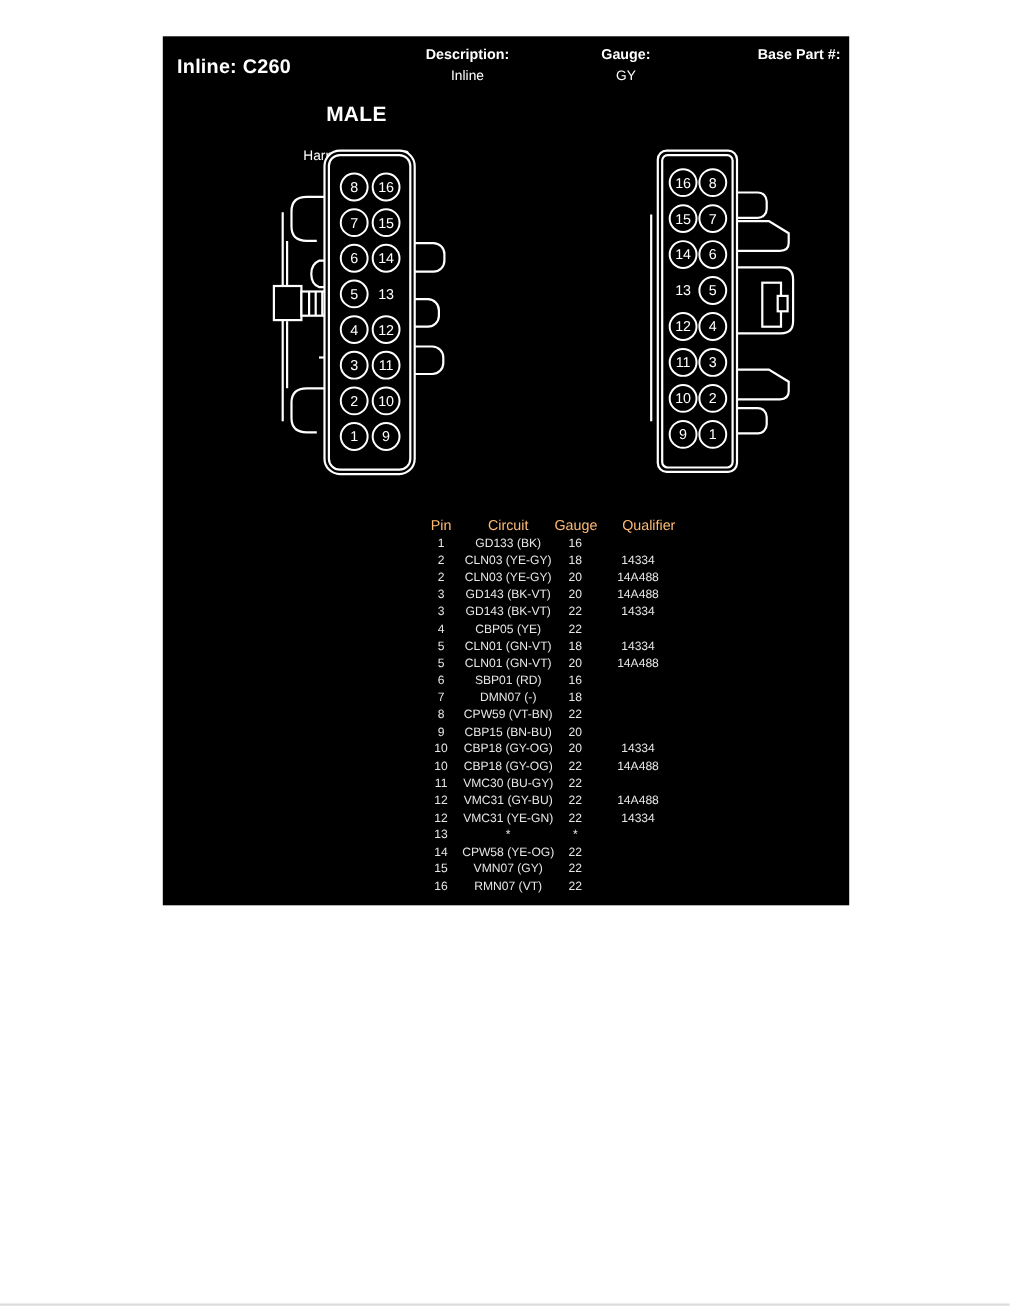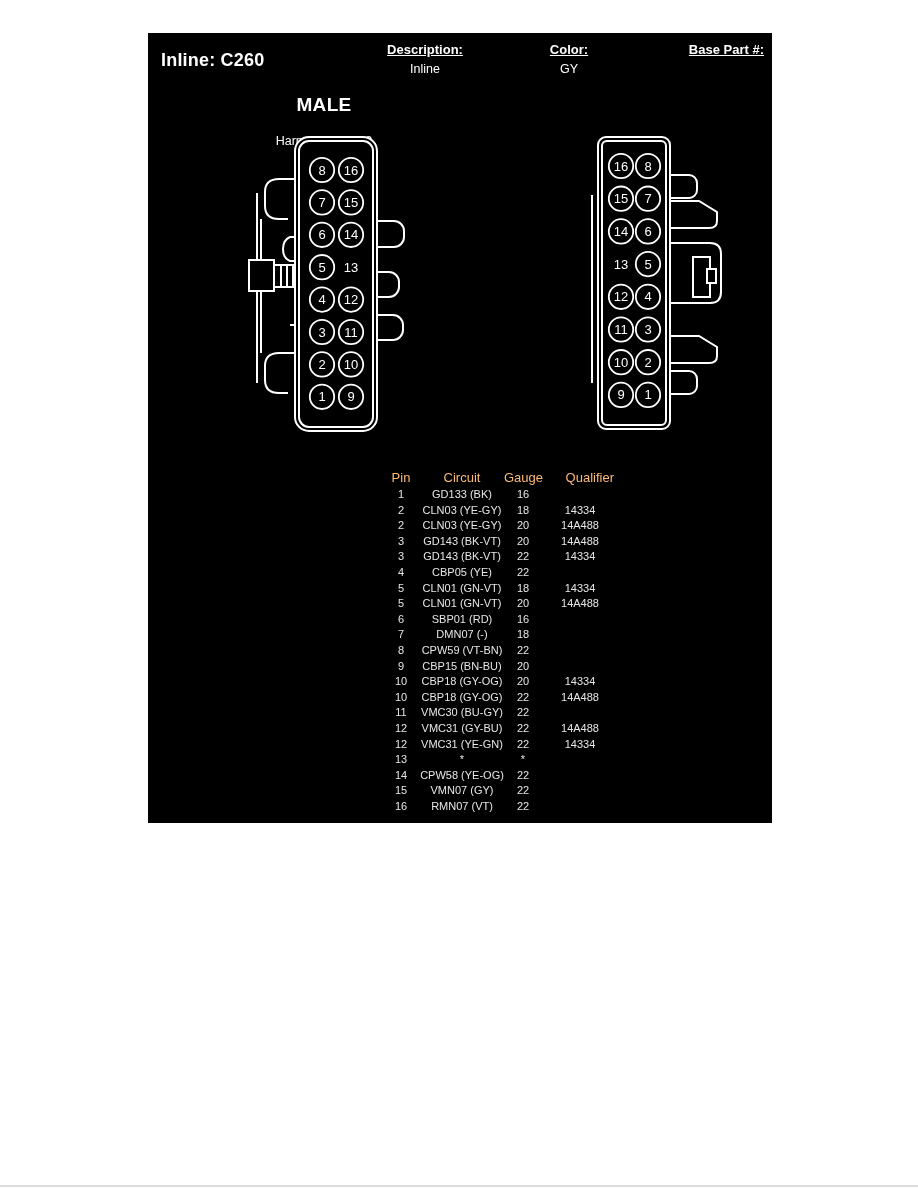--- a/index.html
+++ b/index.html
@@ -10,7 +10,7 @@
   .hdr-desc{left:207px;width:140px;}
   .hdr-color{left:371px;width:100px;}
   .hdr-base{right:8px;top:9px;text-align:right;position:absolute;}
-  .hdr-label{font-size:13px;font-weight:bold;text-decoration:underline;}
+  .hdr-label{font-size:13px;font-weight:bold;}
   .hdr-value{font-size:12.5px;margin-top:5px;}
   .conn-head{position:absolute;top:61px;width:160px;text-align:center;}
   .conn-head.male{left:96px;}

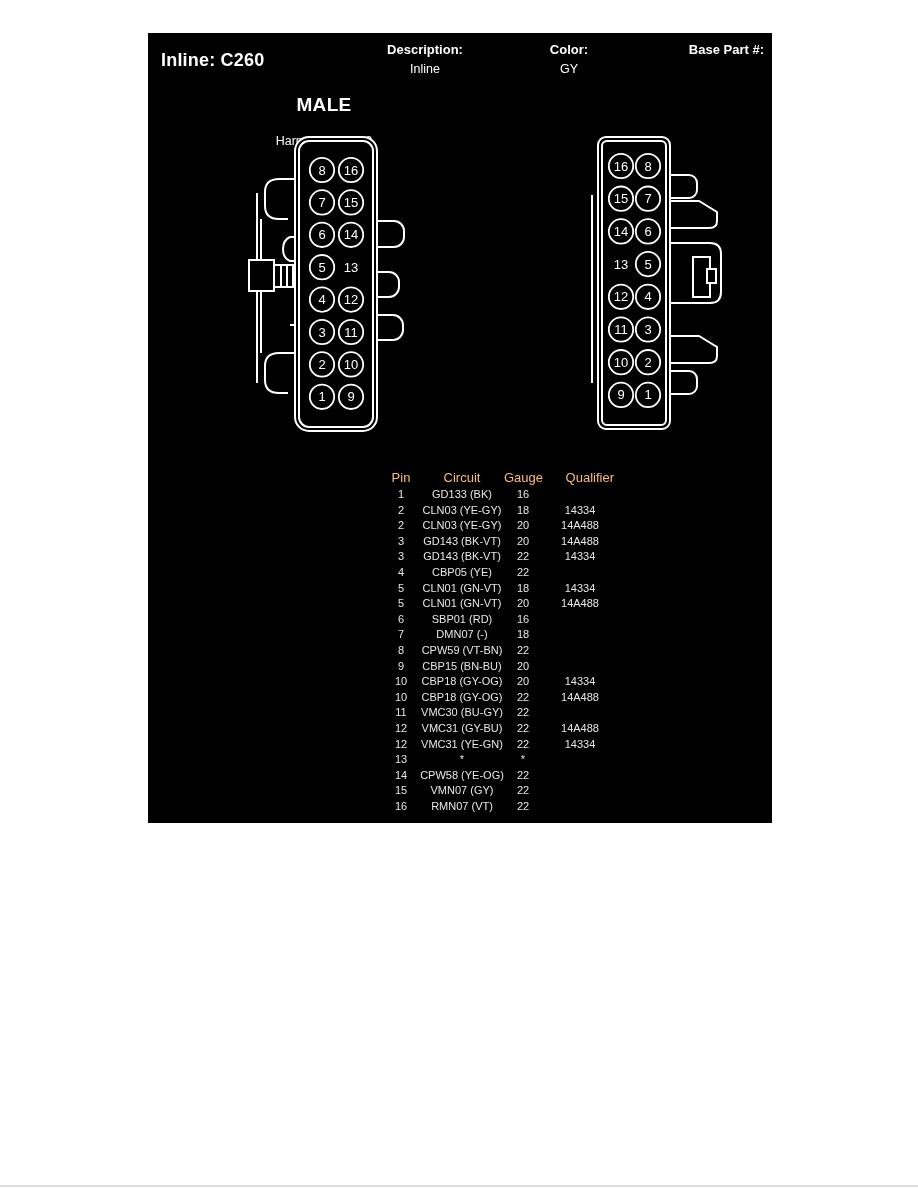--- a/index.html
+++ b/index.html
@@ -39,7 +39,7 @@
   </div>
 
   <div class="hdr-block hdr-color">
-    <div class="hdr-label">Color:</div>
+    <div class="hdr-label">Gauge:</div>
     <div class="hdr-value">GY</div>
   </div>
 

